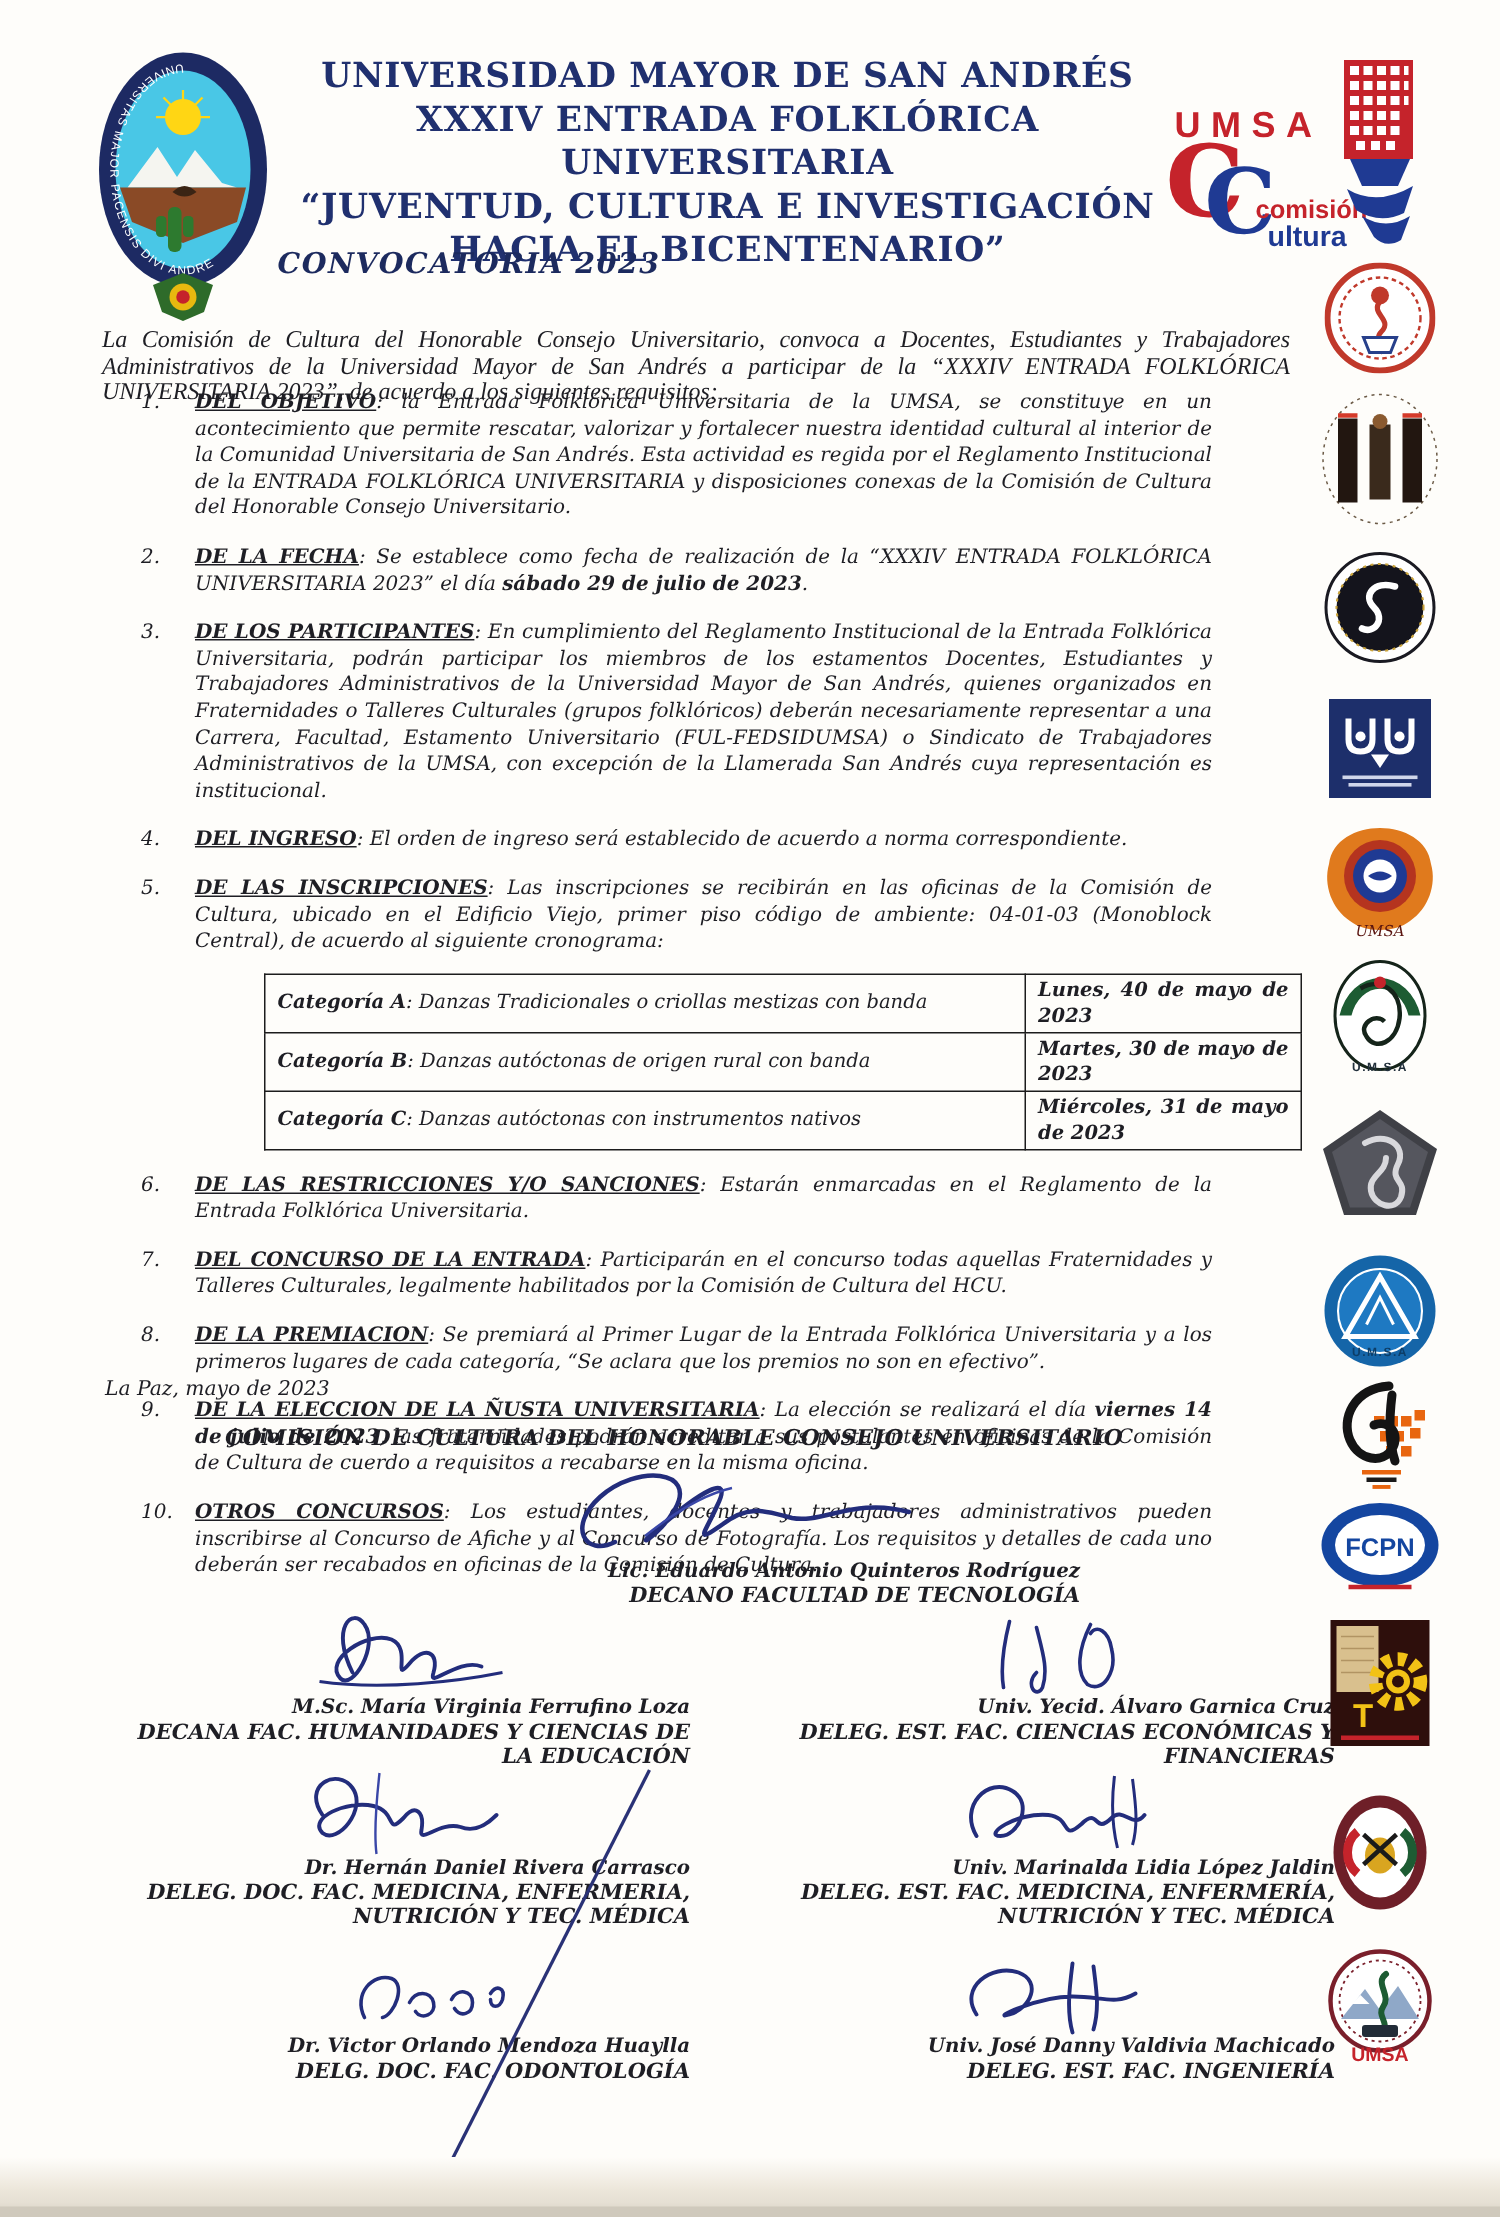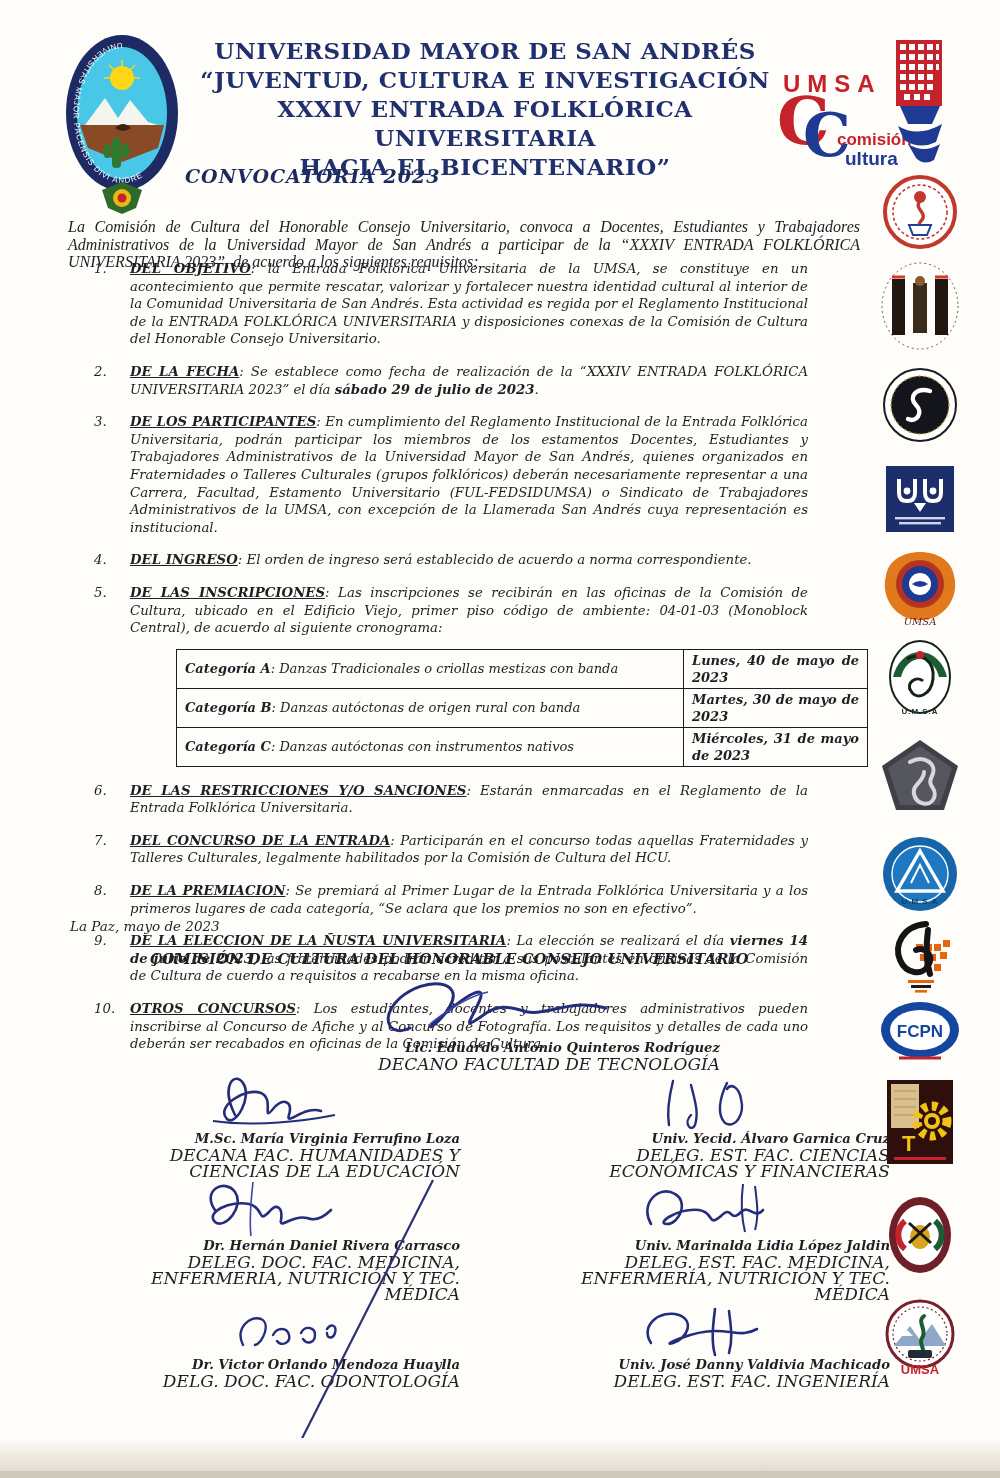--- a/index.html
+++ b/index.html
@@ -91,8 +91,8 @@
 
   <div class="titleblock">
     <div class="tl">UNIVERSIDAD MAYOR DE SAN ANDRÉS</div>
+    <div class="tl">XXXIV ENTRADA FOLKLÓRICA UNIVERSITARIA</div>
     <div class="tl">“JUVENTUD, CULTURA E INVESTIGACIÓN</div>
-    <div class="tl">XXXIV ENTRADA FOLKLÓRICA UNIVERSITARIA</div>
     <div class="tl">HACIA EL BICENTENARIO”</div>
   </div>
   <div class="subtitle">CONVOCATORIA 2023</div>

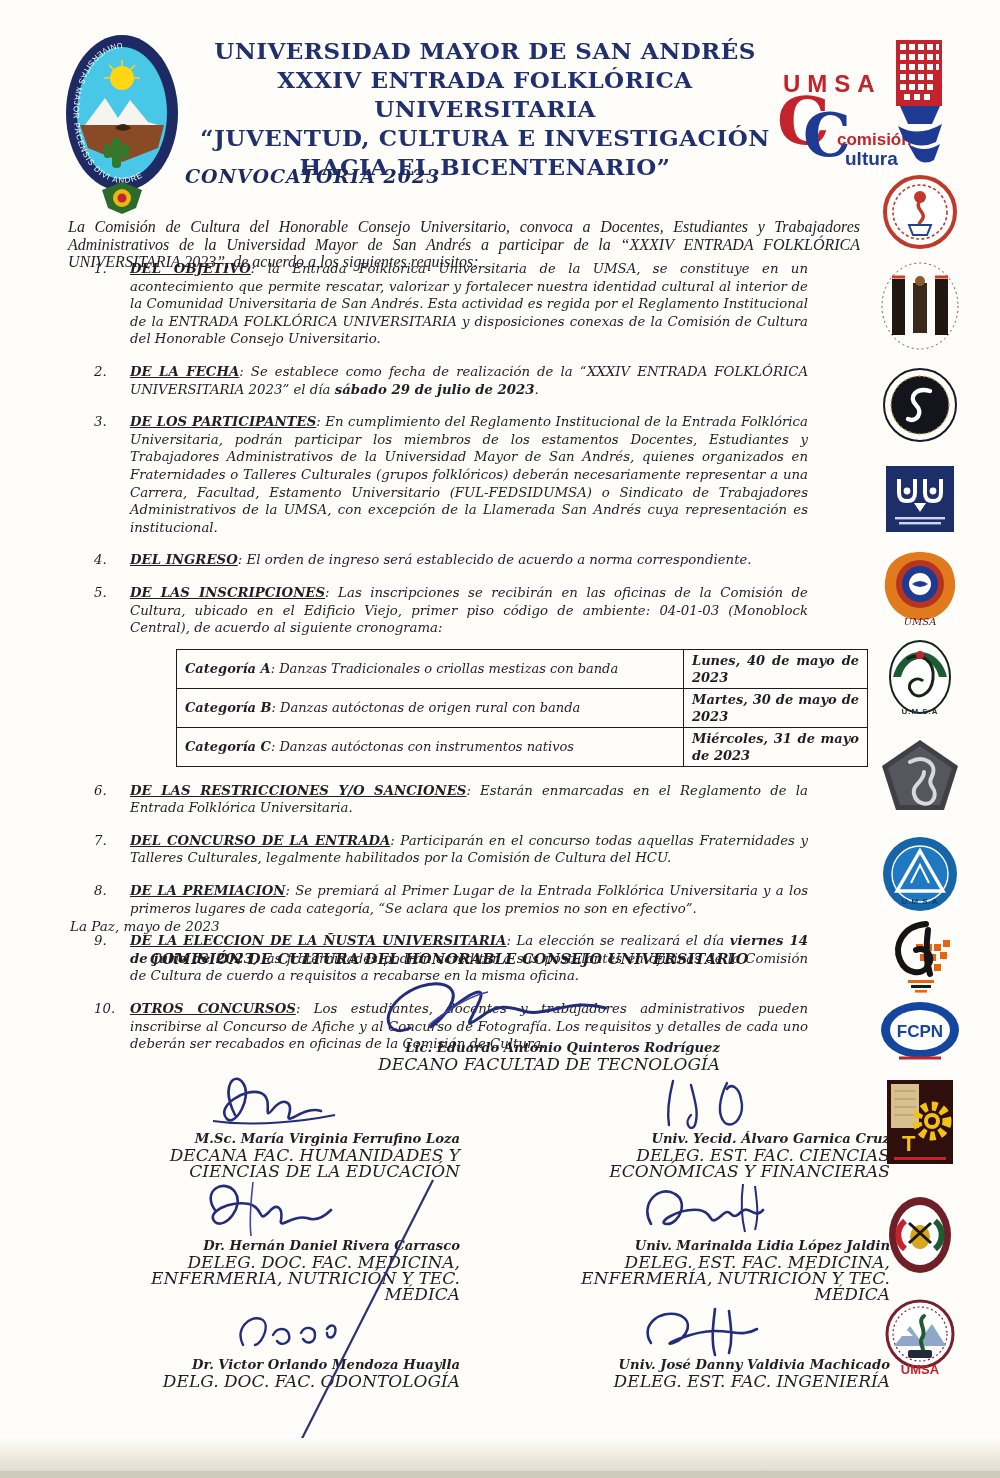--- a/index.html
+++ b/index.html
@@ -40,7 +40,7 @@
   .sig{position:absolute;text-align:right;font-style:italic;}
   .sig .scr{display:block;margin:0 auto;}
   .sig .nm{font-weight:bold;font-size:13.2px;line-height:16px;}
-  .sig .rl{font-weight:normal;font-size:17px;line-height:16px;}
+  .sig .rl{font-weight:bold;font-size:14px;line-height:16px;}
   .sig1{left:280px;top:978px;width:440px;}
   .s2l{left:80px;top:1075px;width:380px;} .s2r{left:510px;top:1075px;width:380px;}
   .s3l{left:80px;top:1180px;width:380px;} .s3r{left:510px;top:1180px;width:380px;}

